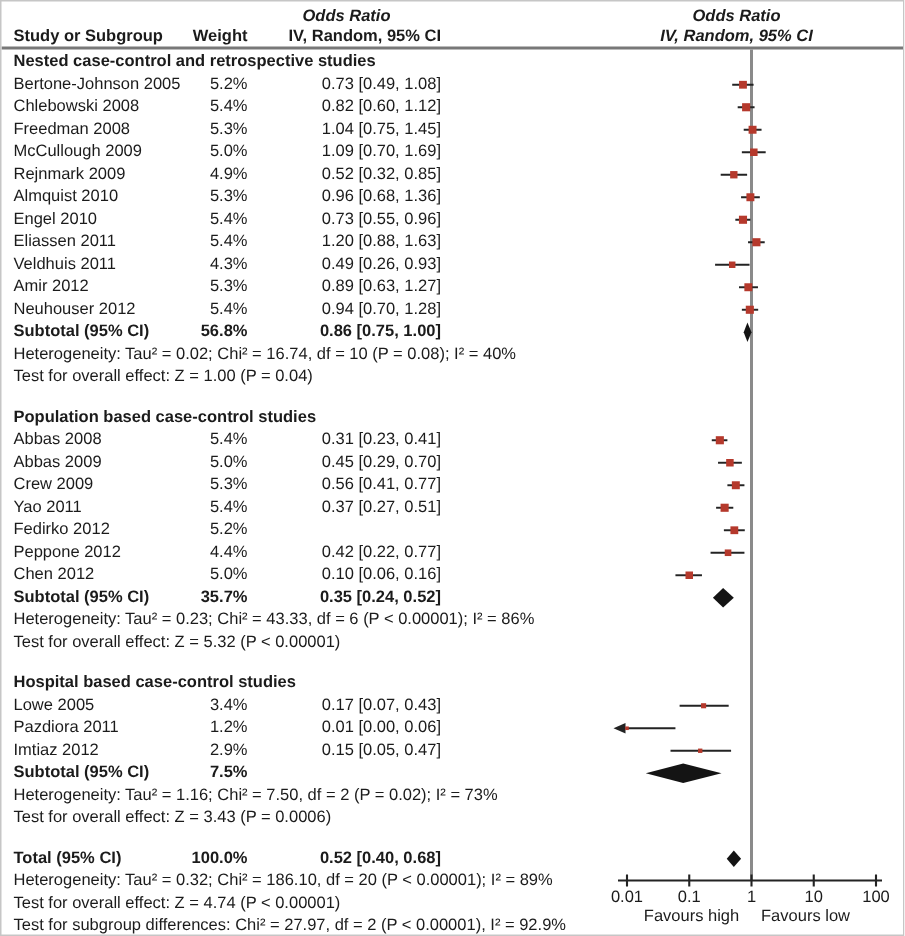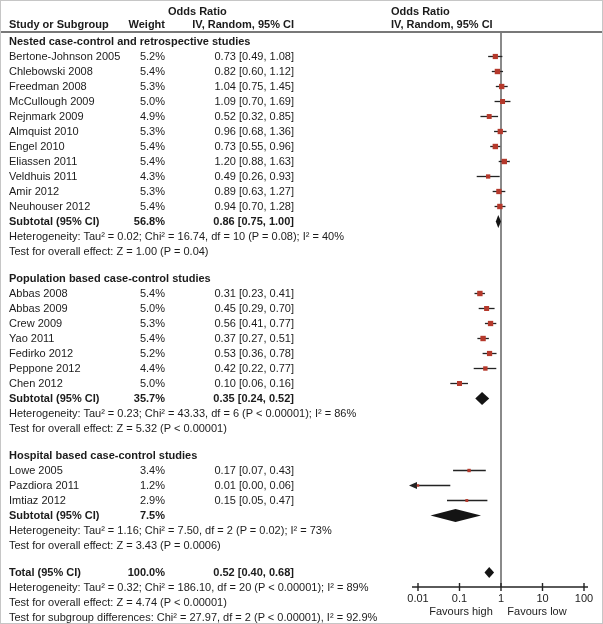--- a/index.html
+++ b/index.html
@@ -16,7 +16,7 @@
   }
   .abs{position:absolute;white-space:nowrap;line-height:13px;}
   .bold{font-weight:700;}
-  .ctr{}
+  .ctr{text-align:center;font-style:italic;}
   .rgt{text-align:right;}
   #rows .row{position:absolute;left:0;width:603px;height:15px;line-height:15px;}
   #rows .c-name{position:absolute;left:8px;}

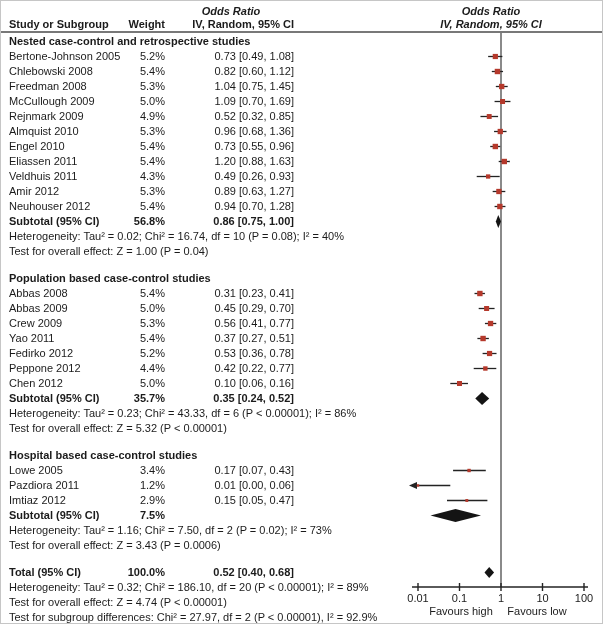--- a/index.html
+++ b/index.html
@@ -195,7 +195,6 @@
       <div class="row" style="top: 345px;">
         <span class="c-name">Fedirko 2012</span>
         <span class="c-weight">5.2%</span>
-        <span class="c-ci">0.53 [0.36, 0.78]</span>
       </div>
       <div class="row" style="top: 360px;">
         <span class="c-name">Peppone 2012</span>

